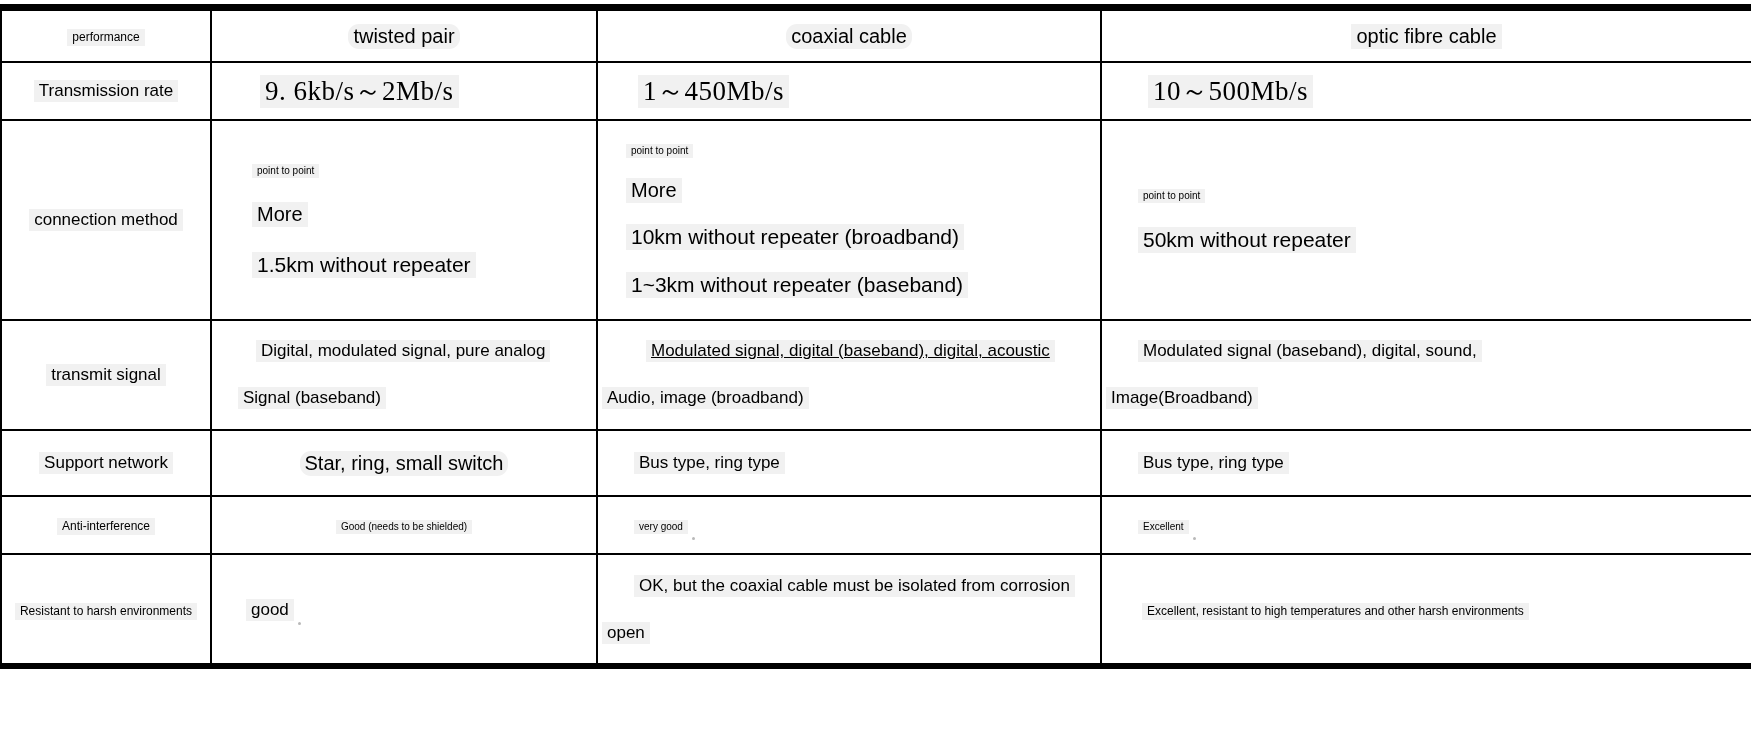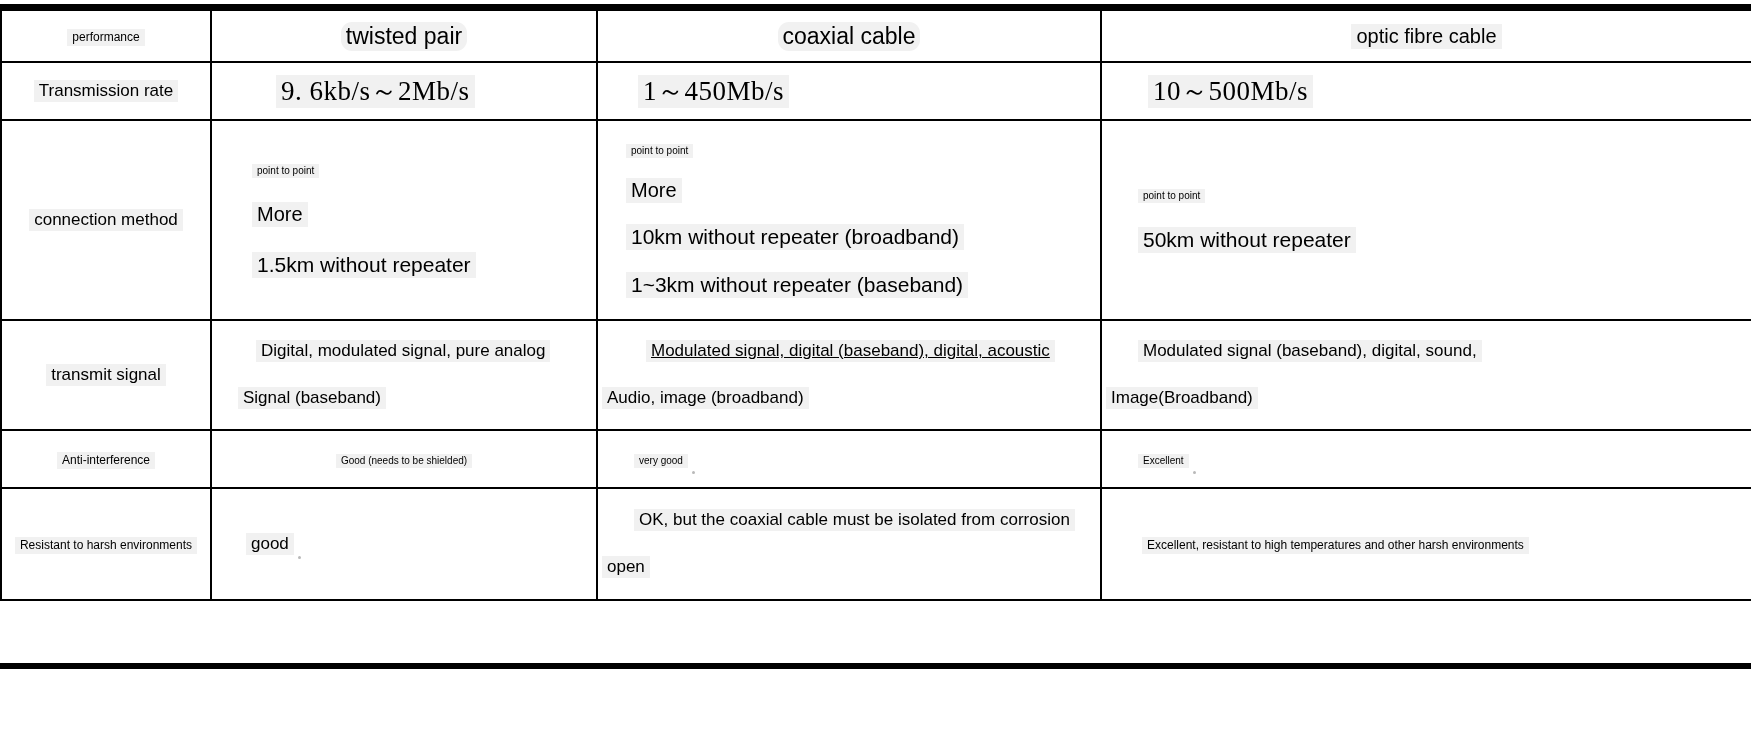--- a/index.html
+++ b/index.html
@@ -88,7 +88,7 @@
   .t-md   { font-size: 17px;  line-height: 1.45; }
   .t-lg   { font-size: 21px;  line-height: 1.45; }
   .t-xl   { font-size: 20px;  line-height: 1.4; }
-  .t-xxl  { font-size: 23px;  line-height: 1.4; border-radius: 11px; }
+  .t-xxl  { font-size: 20px;  line-height: 1.4; border-radius: 11px; }
 
   .ctr { text-align: center; }
   .lft { text-align: left; }

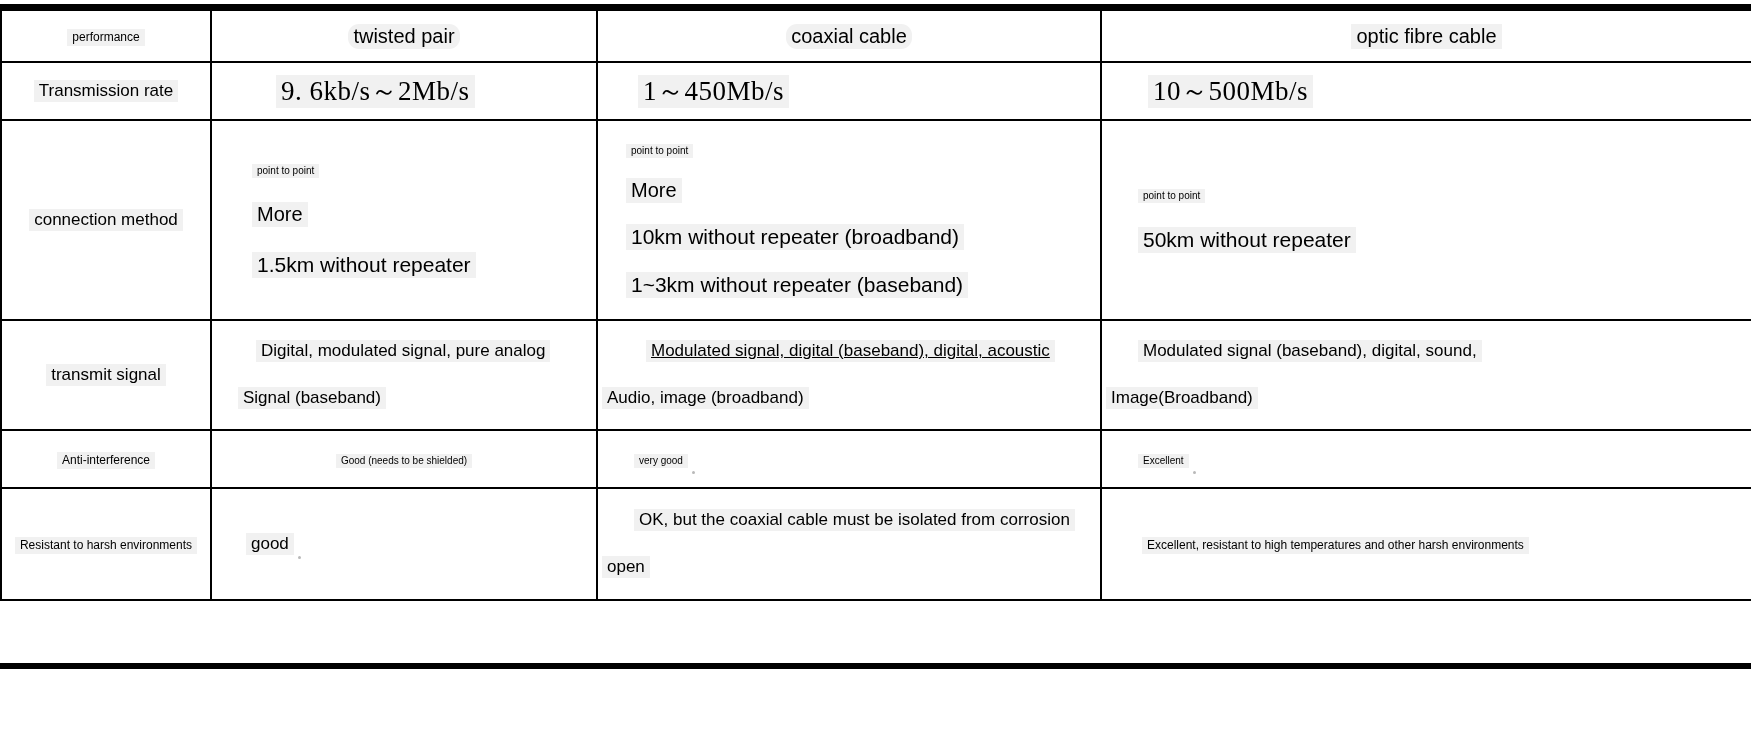--- a/index.html
+++ b/index.html
@@ -106,7 +106,7 @@
 
   .row-label { text-align: center; }
 
-  .indent-a { padding-left: 64px; }
+  .indent-a { padding-left: 48px; }
   .indent-b { padding-left: 40px; }
   .indent-c { padding-left: 46px; }
 

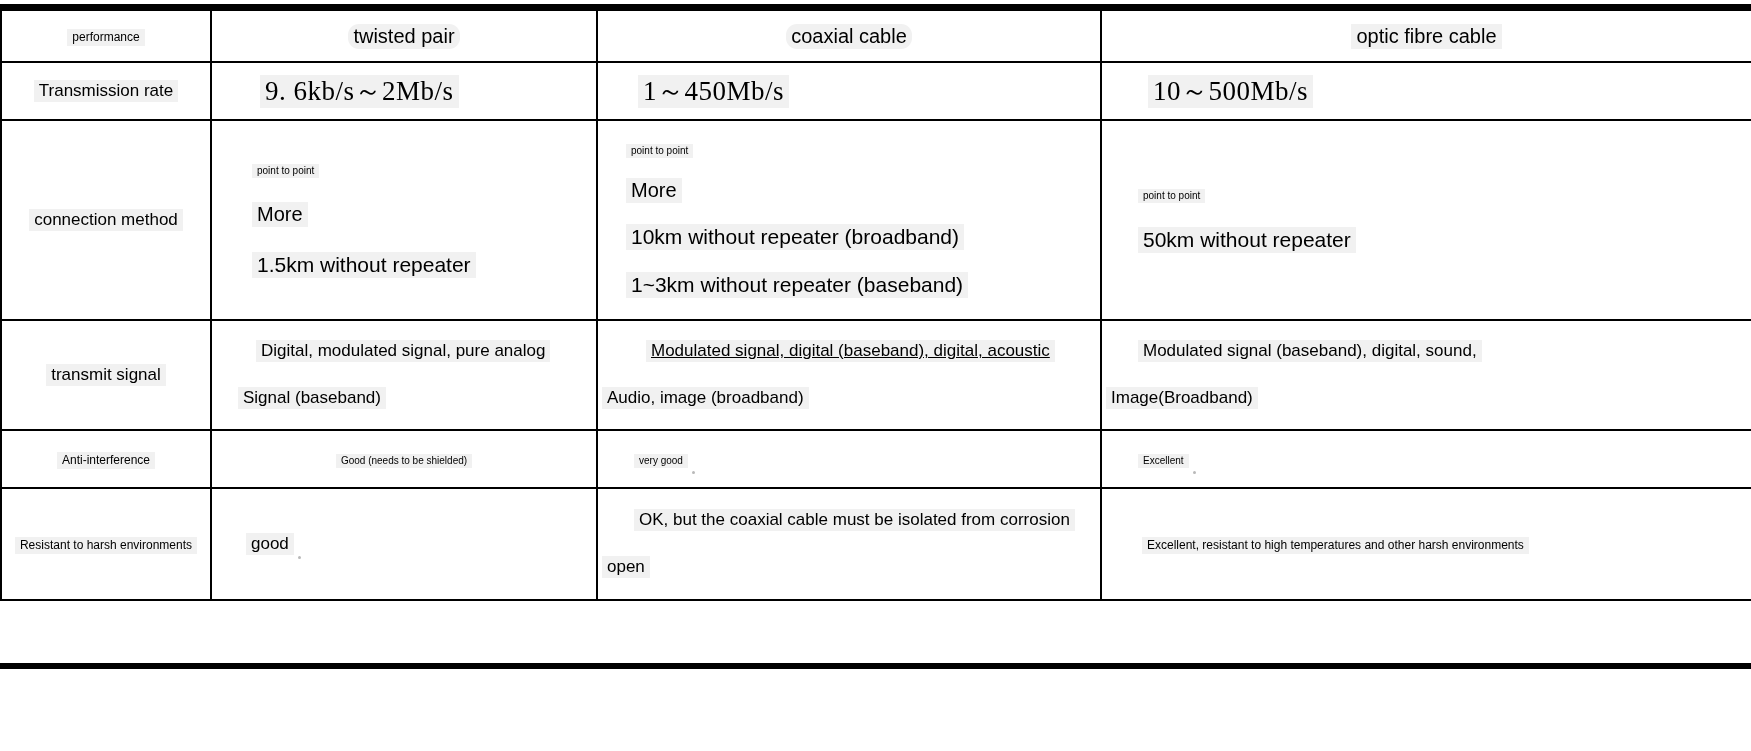--- a/index.html
+++ b/index.html
@@ -223,6 +223,20 @@
         </td>
       </tr>
 
+      <tr class="r-net">
+        <td class="cellpad row-label">
+          <span class="hl t-md">Support network</span>
+        </td>
+        <td class="cellpad ctr">
+          <span class="hl t-xxl">Star, ring, small switch</span>
+        </td>
+        <td class="cellpad lft">
+          <div style="padding-left:36px;"><span class="hl t-md">Bus type, ring type</span></div>
+        </td>
+        <td class="cellpad lft">
+          <div style="padding-left:36px;"><span class="hl t-md">Bus type, ring type</span></div>
+        </td>
+      </tr>
 
       <tr class="r-anti">
         <td class="cellpad row-label">

